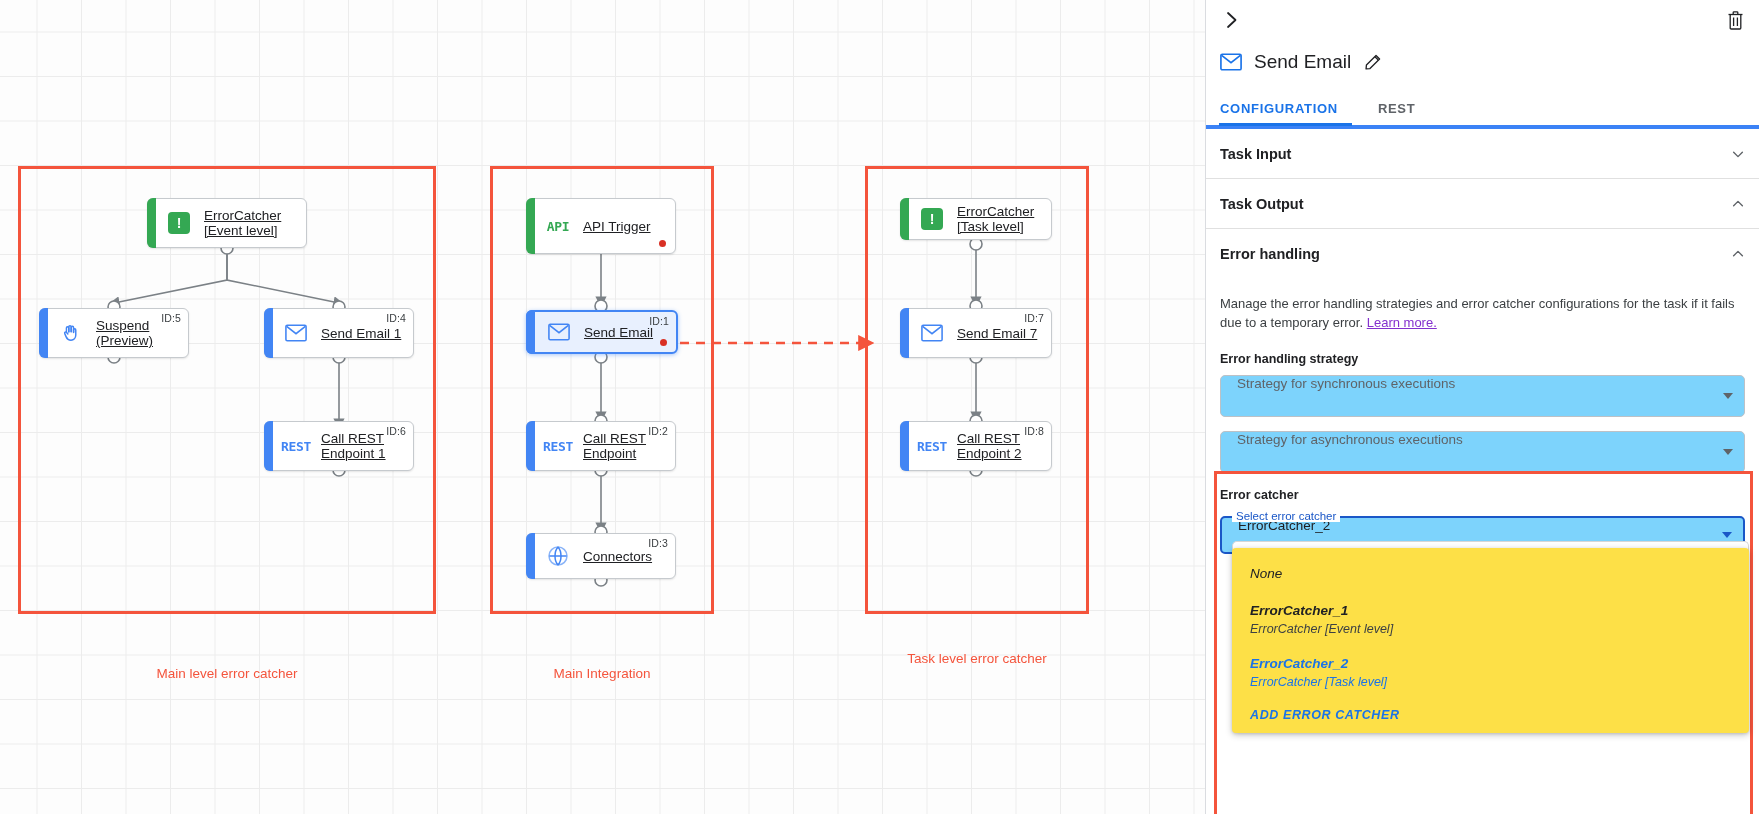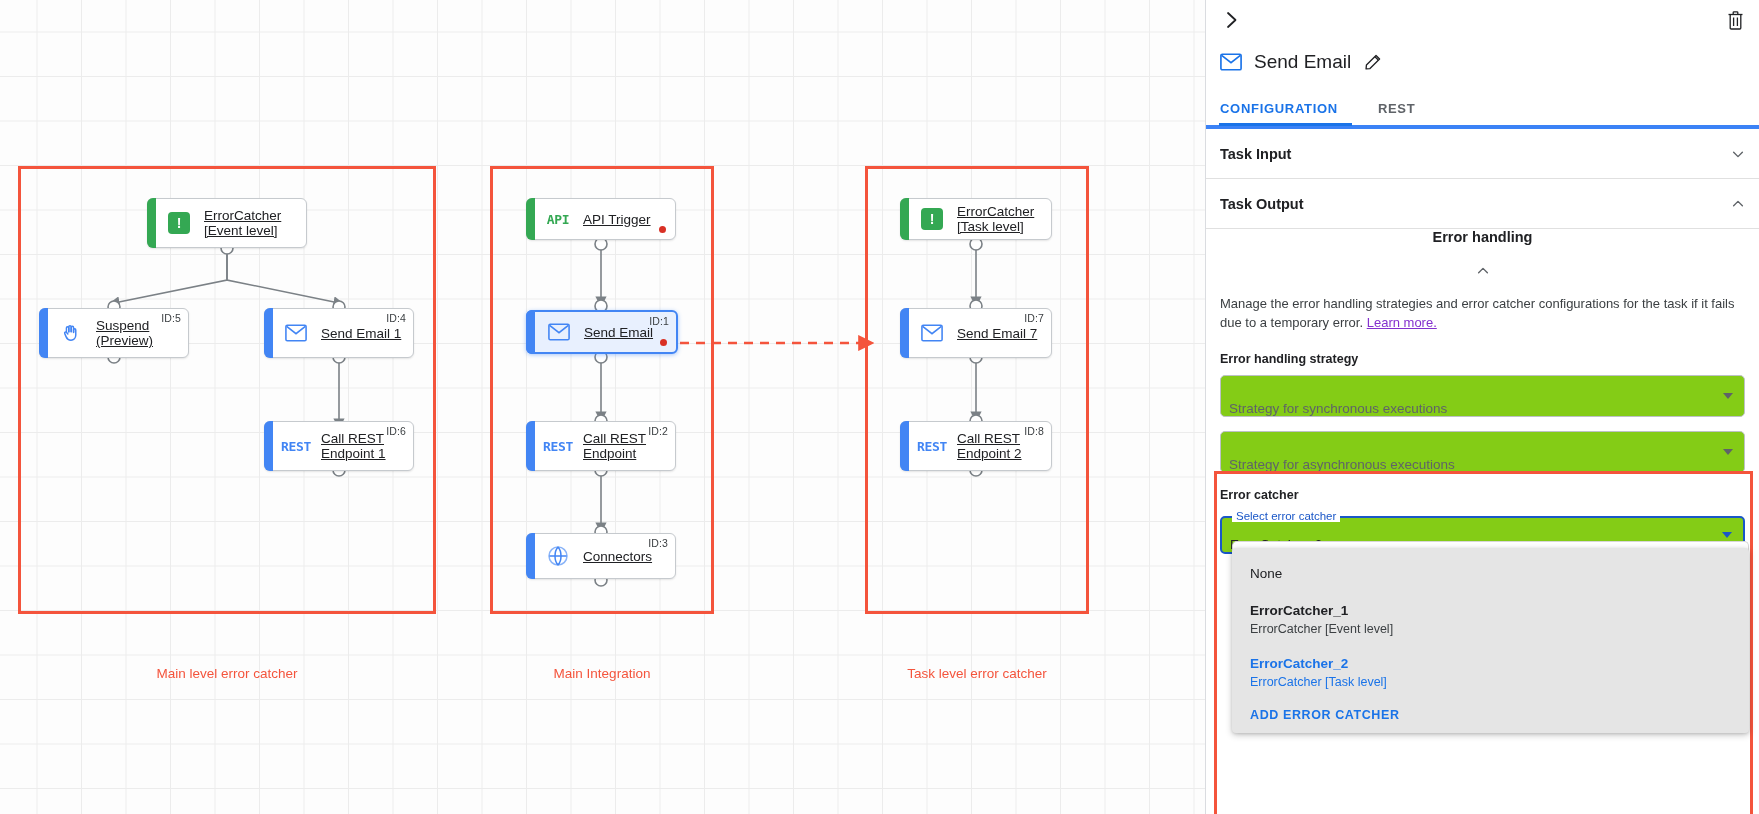--- a/index.html
+++ b/index.html
@@ -340,7 +340,7 @@
     <span class="idtag">ID:6</span>
   </div>
 
-  <div class="node green" style="left:526px;top:198px;width:150px;height:42px;">
+  <div class="node green" style="left:526px;top:198px;width:150px;height:56px;">
     <span class="stripe"></span>
     <span class="ic">
       <span class="ic-text api">API</span>

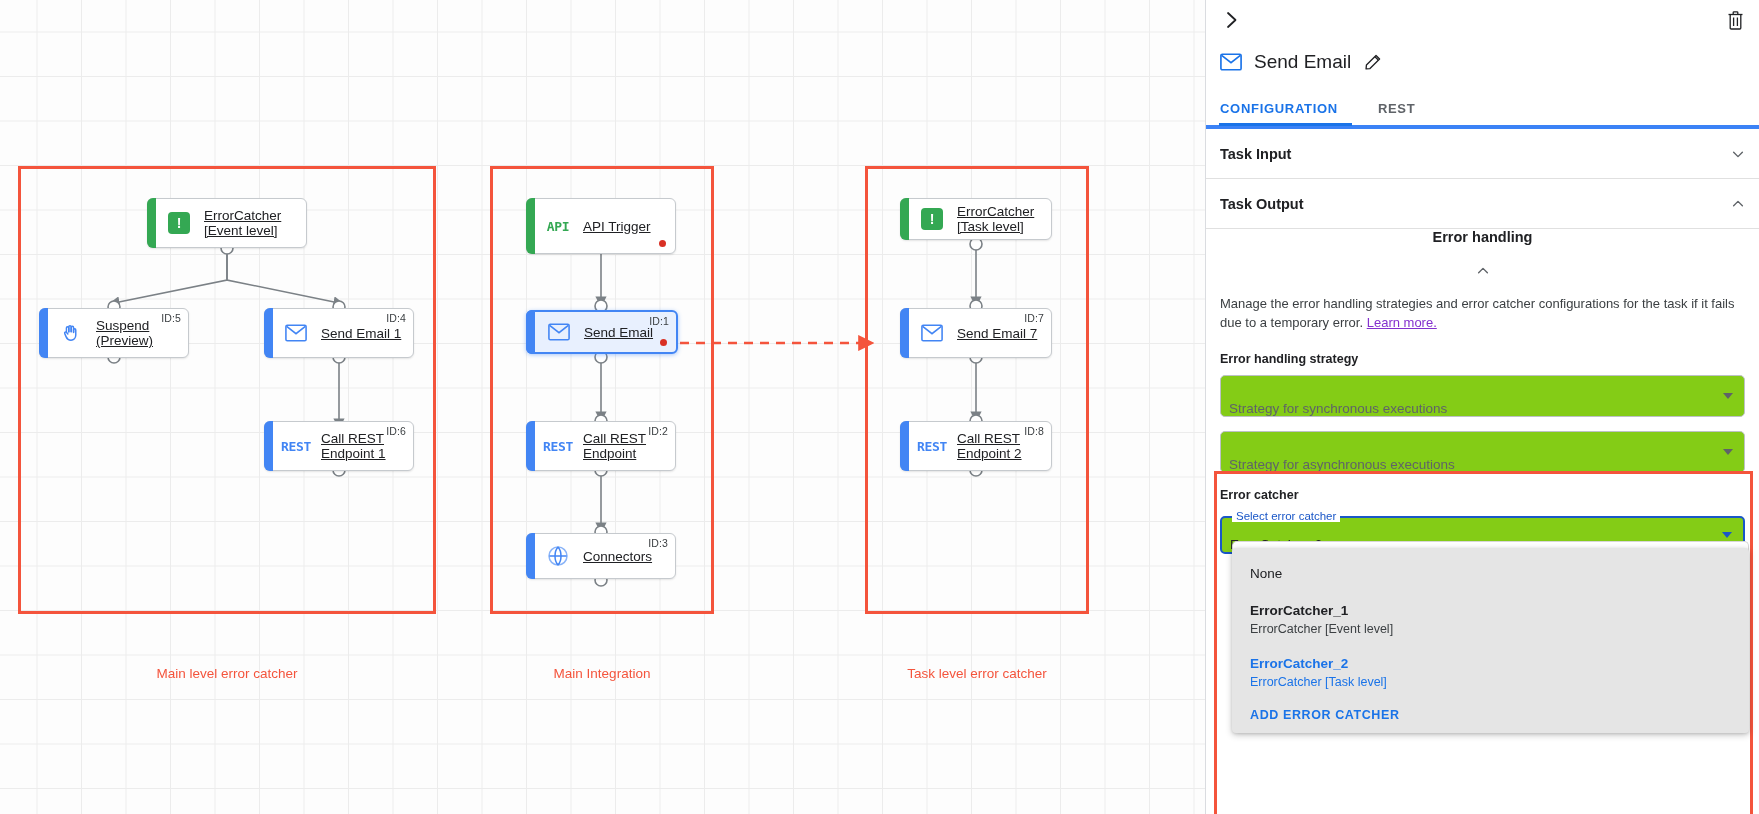--- a/index.html
+++ b/index.html
@@ -476,7 +476,7 @@
     </span>
   </div>
 
-  <div class="accordion" style="border-bottom:none;flex-direction:column;">
+  <div class="accordion" style="border-bottom:none;">
     <span class="atitle">Error handling</span>
     <span class="chev">
       <svg width="14" height="14" viewBox="0 0 16 16" fill="none" stroke="#5f6368" stroke-width="1.6" stroke-linecap="round" stroke-linejoin="round">

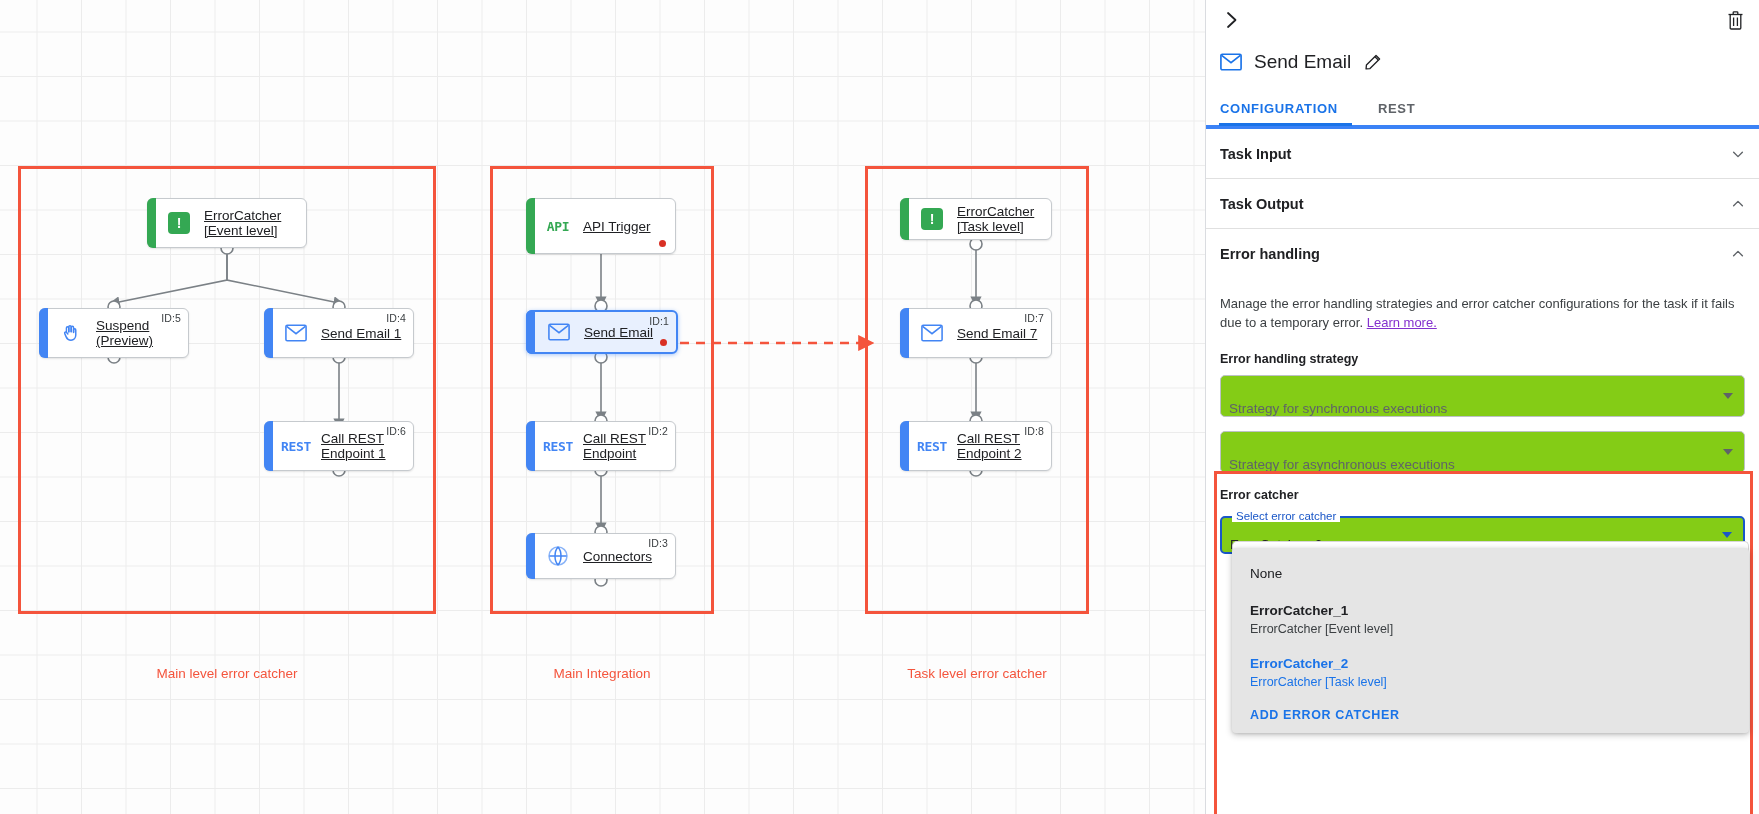--- a/index.html
+++ b/index.html
@@ -171,10 +171,10 @@
     position:relative;
     height:42px;box-sizing:border-box;
     border:1px solid #bdc1c6;border-radius:5px;
-    display:flex;align-items:flex-end;
-    padding:0 8px;
+    display:flex;align-items:flex-start;
+    padding:0 16px;
     font-size:13.5px;color:#5f6368;
-    background:#84cc16;cursor:pointer;
+    background:#7dd3fc;cursor:pointer;
   }
   .select .caret{
     position:absolute;right:11px;top:50%;transform:translateY(-50%);

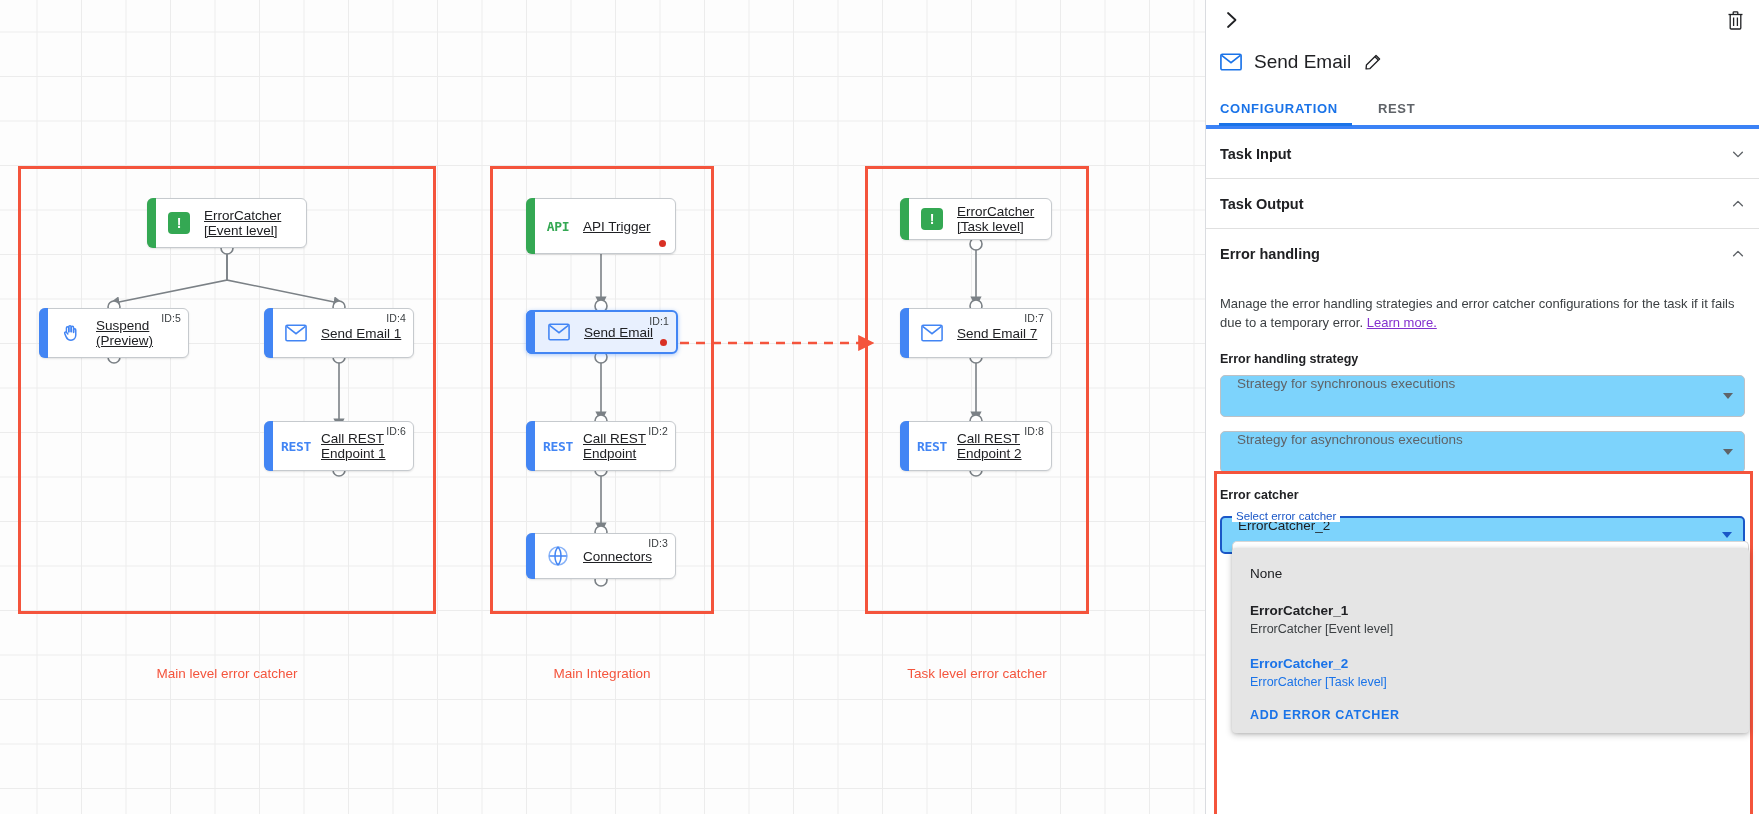--- a/index.html
+++ b/index.html
@@ -204,11 +204,12 @@
 
   .dropdown-menu{
     position:absolute;left:26px;right:10px;top:548px;
-    background:#e5e5e5;
+    background:#fde047;
     border-radius:4px;
     box-shadow:0 2px 7px rgba(0,0,0,.22), 0 1px 3px rgba(0,0,0,.12);
     padding:10px 0 8px 0;
     z-index:30;
+    font-style:italic;
   }
   .dd-item{
     padding:6px 18px;cursor:pointer;

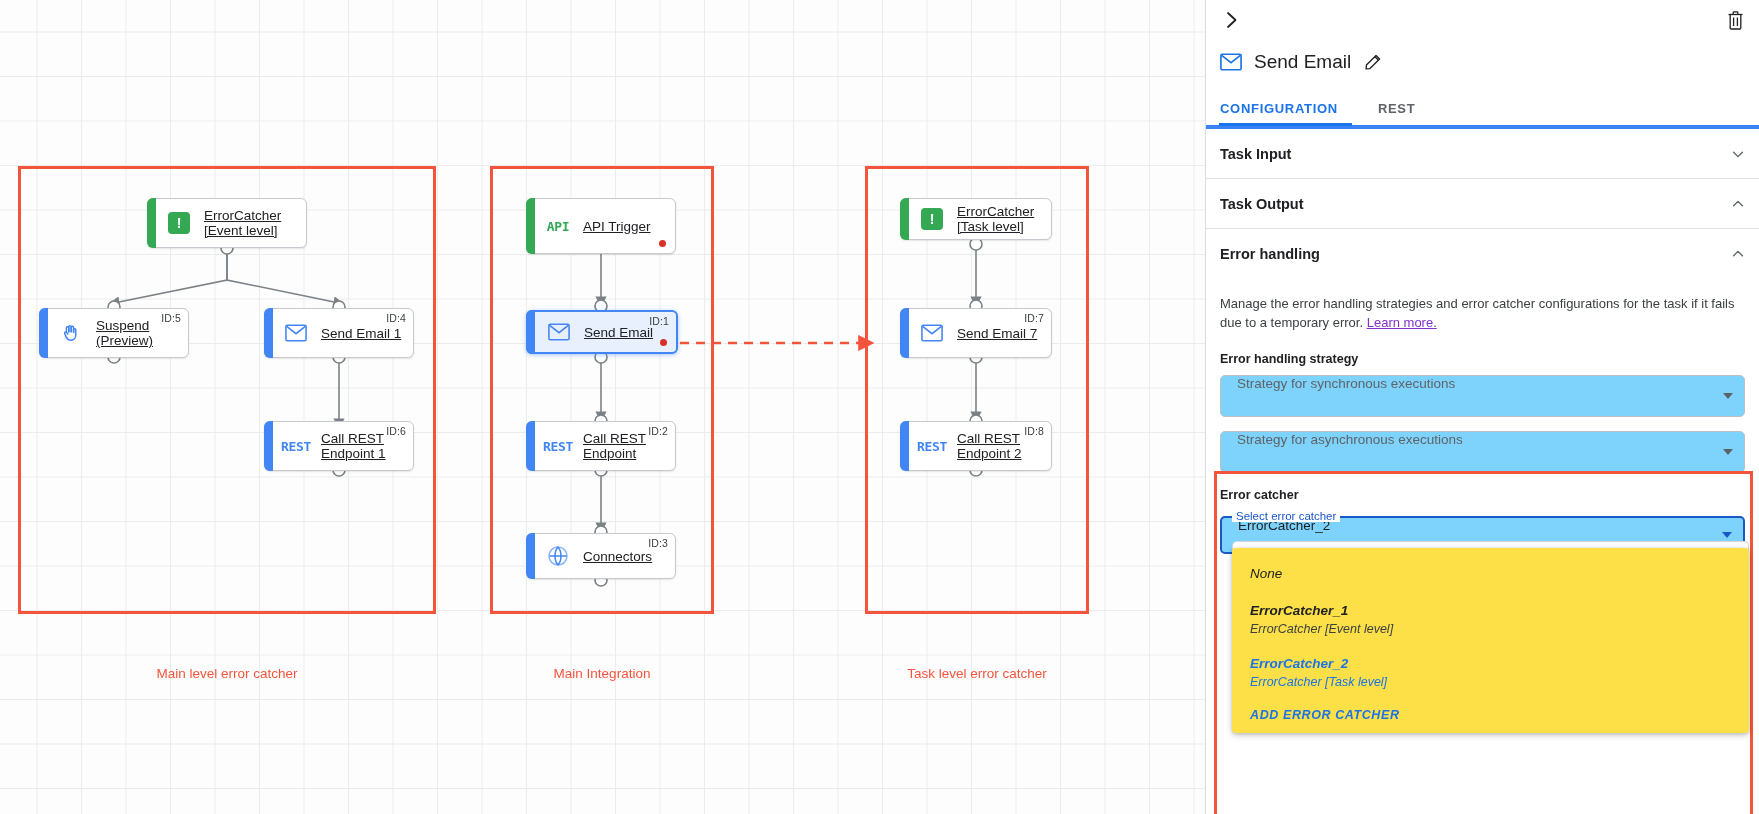--- a/index.html
+++ b/index.html
@@ -293,7 +293,7 @@
 
   <div class="group-label" style="left:18px;top:666px;width:418px;">Main level error catcher</div>
   <div class="group-label" style="left:490px;top:666px;width:224px;">Main Integration</div>
-  <div class="group-label" style="left:865px;top:666px;width:224px;">Task level error catcher</div>
+  <div class="group-label" style="left:865px;top:651px;width:224px;">Task level error catcher</div>
 
   <div class="node green" style="left:147px;top:198px;width:160px;height:50px;">
     <span class="stripe"></span>

